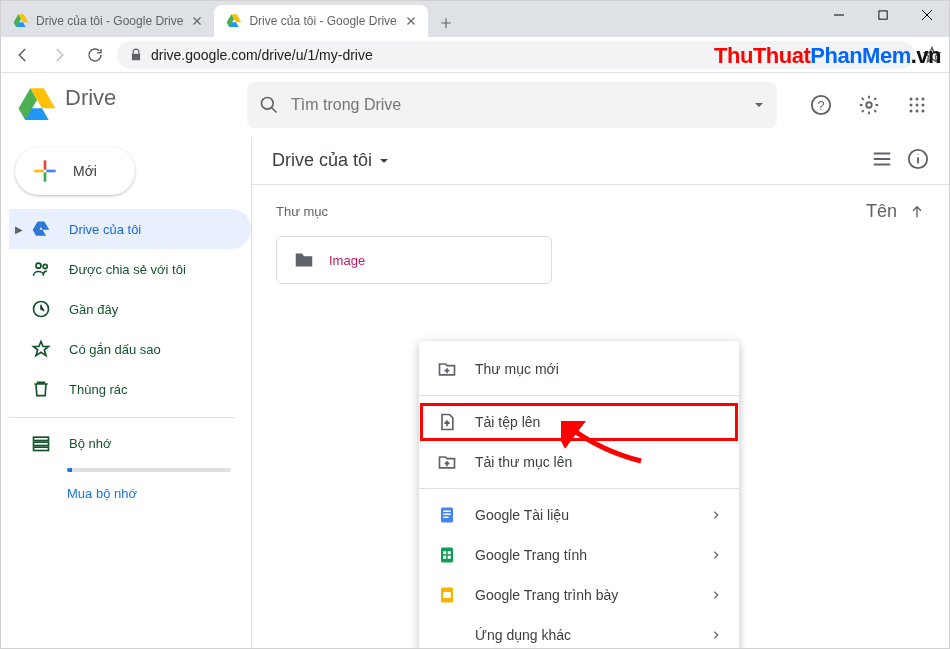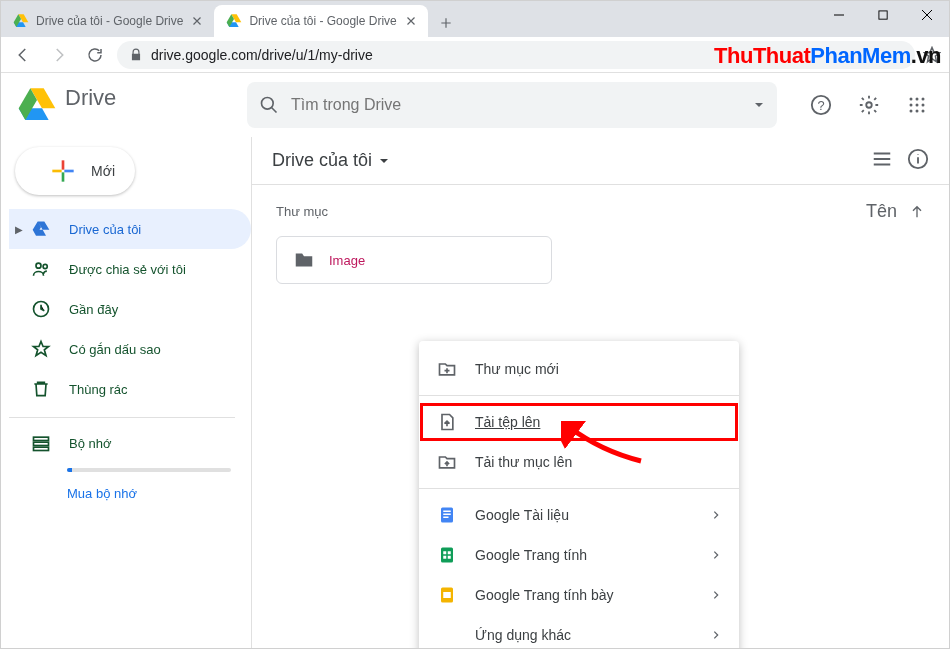--- a/index.html
+++ b/index.html
@@ -38,7 +38,7 @@
 
 .content { display: flex; height: calc(100% - 136px); }
 .sidebar { width: 250px; padding: 10px 0 10px 8px; }
-.new-btn { width: 120px; height: 48px; border-radius: 24px; background: #fff; box-shadow: 0 1px 3px rgba(0,0,0,0.25); display: flex; align-items: center; gap: 12px; padding: 0 20px 0 14px; margin: 0 0 14px 6px; font-size: 14px; color: #3c4043; justify-content: flex-end; }
+.new-btn { width: 120px; height: 48px; border-radius: 24px; background: #fff; box-shadow: 0 1px 3px rgba(0,0,0,0.25); display: flex; align-items: center; gap: 12px; padding: 0 20px 0 14px; margin: 0 0 14px 6px; font-size: 14px; color: #3c4043; }
 .side-item { height: 40px; display: flex; align-items: center; gap: 18px; padding: 0 0 0 22px; border-radius: 0 20px 20px 0; font-size: 13px; color: #14532d; position: relative; }
 .side-item.active { background: #e8f0fe; color: #1967d2; font-weight: 500; }
 .side-item.active .caret { position: absolute; left: 6px; color: #5f6368; font-size: 10px; }

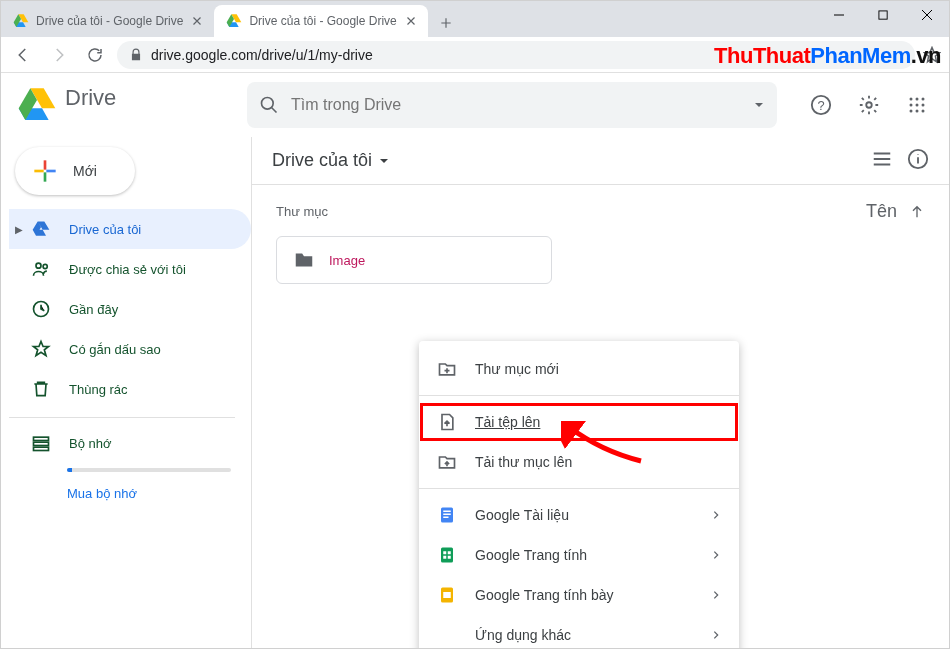--- a/index.html
+++ b/index.html
@@ -65,7 +65,7 @@
 .menu-item .mi { width: 20px; color: #5f6368; display: flex; justify-content: center; }
 .menu-item .chev { margin-left: auto; color: #5f6368; }
 .menu-sep { border-top: 1px solid #e0e0e0; margin: 6px 0; }
-.menu-item.highlighted { outline: 3px solid #ff0000; outline-offset: -4px; text-decoration: underline; }
+.menu-item.highlighted { outline: 3px solid #ff0000; outline-offset: -4px; }
 
 
 .arrow { position: absolute; left: 560px; top: 420px; z-index: 60; pointer-events: none; }

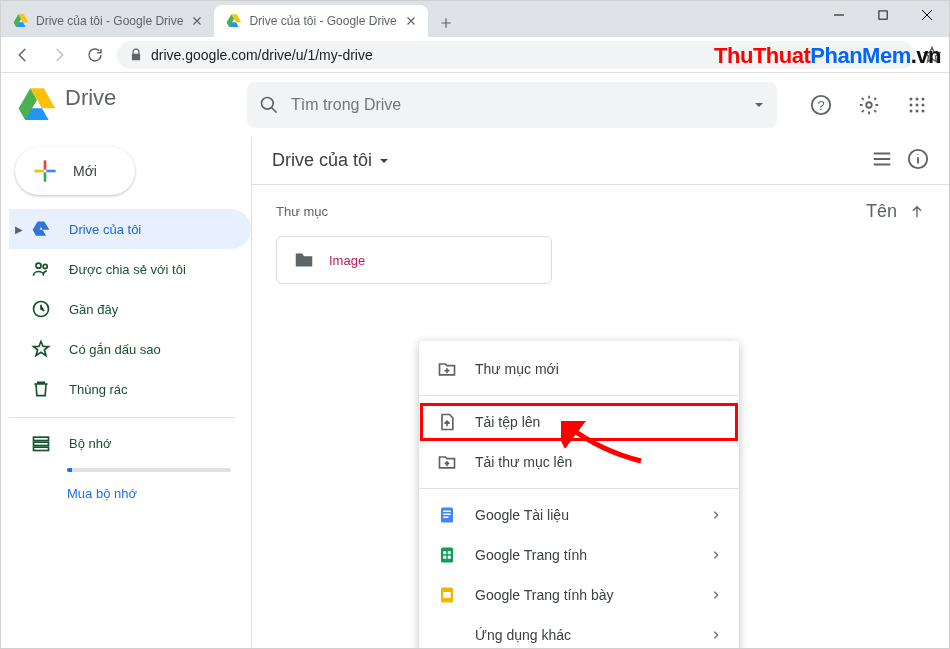--- a/index.html
+++ b/index.html
@@ -381,7 +381,7 @@
           <rect x="7" y="8" width="10" height="8" fill="#fff"></rect>
         </svg>
       </span>
-    <span>Google Trang tính bày</span>
+    <span>Google Trang trình bày</span>
     <svg class="chev" width="10" height="10" viewBox="0 0 24 24">
         <path fill="none" stroke="currentColor" stroke-width="3" d="M8 4l8 8-8 8"></path>
       </svg>

